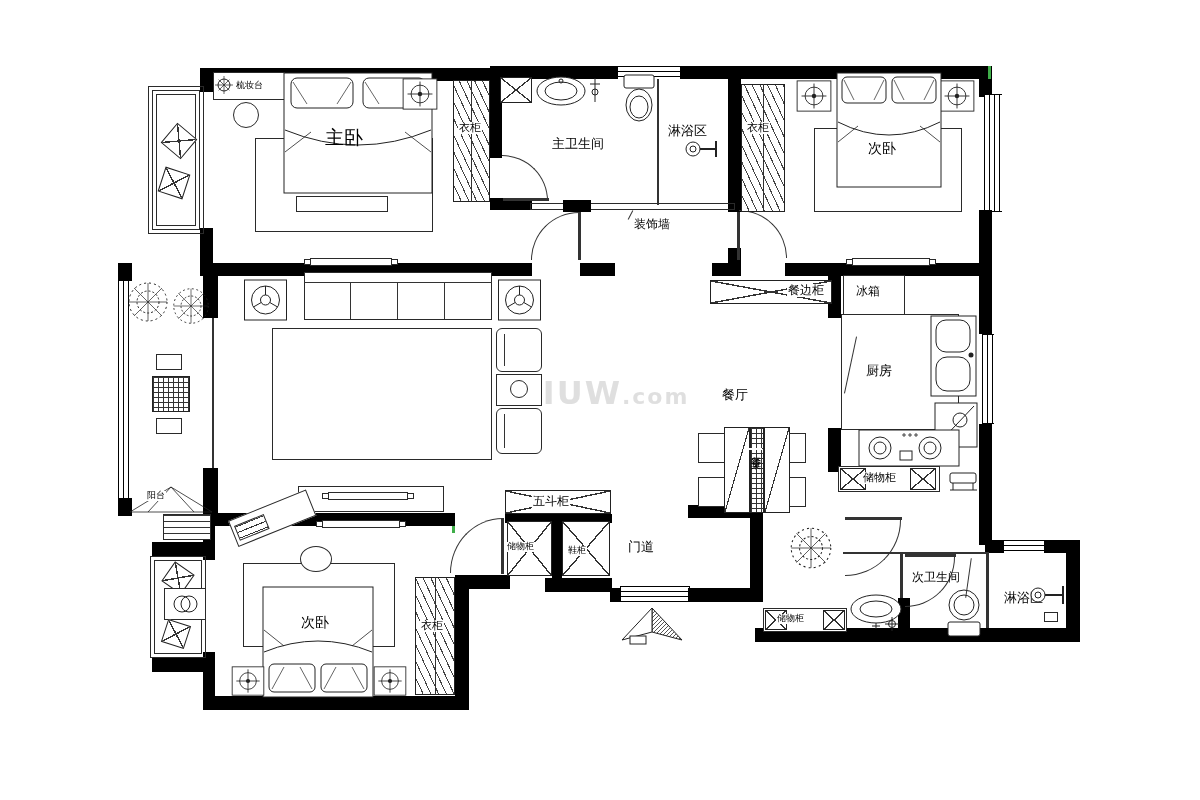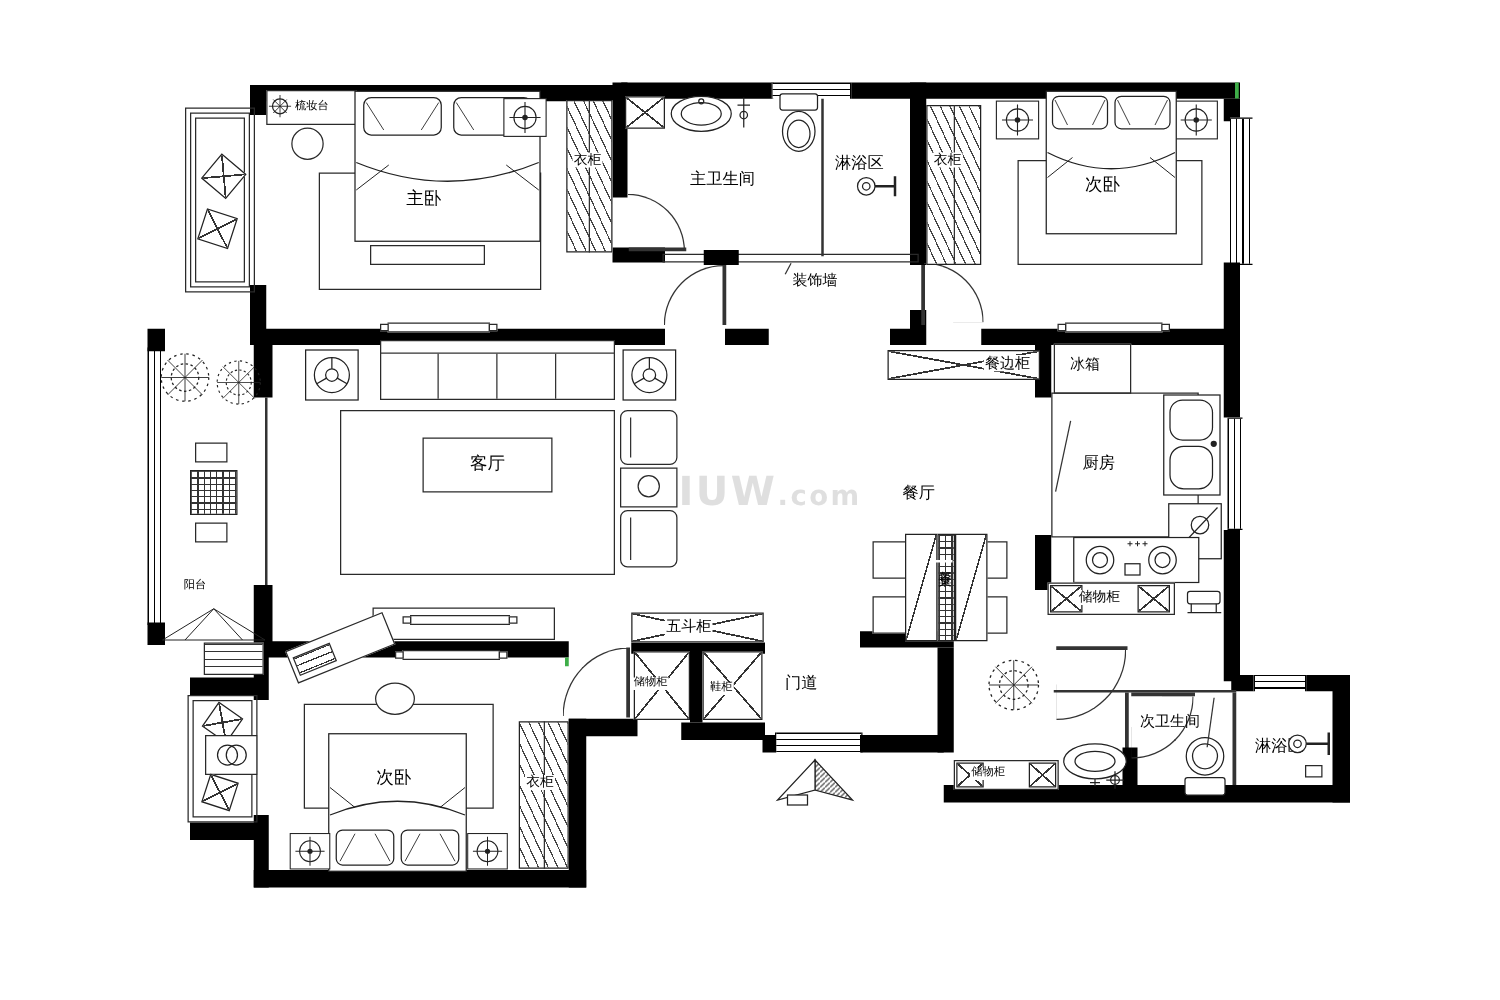--- a/index.html
+++ b/index.html
@@ -147,7 +147,7 @@
       <path d="M20 4v28M6 18h28" stroke="#222"></path>
       <circle cx="20" cy="18" r="2.5" fill="#222"></circle>
     </svg>
-  <div class="lbl" style="left:325px;top:152px;font-size:14px">主卧</div>
+  <div class="lbl" style="left:325px;top:127px;font-size:19px">主卧</div>
   <div class="ln" style="left:310px;top:258px;width:82px;height:8px"></div>
   <div class="ln" style="left:304px;top:259px;width:7px;height:6px"></div>
   <div class="ln" style="left:391px;top:259px;width:7px;height:6px"></div>

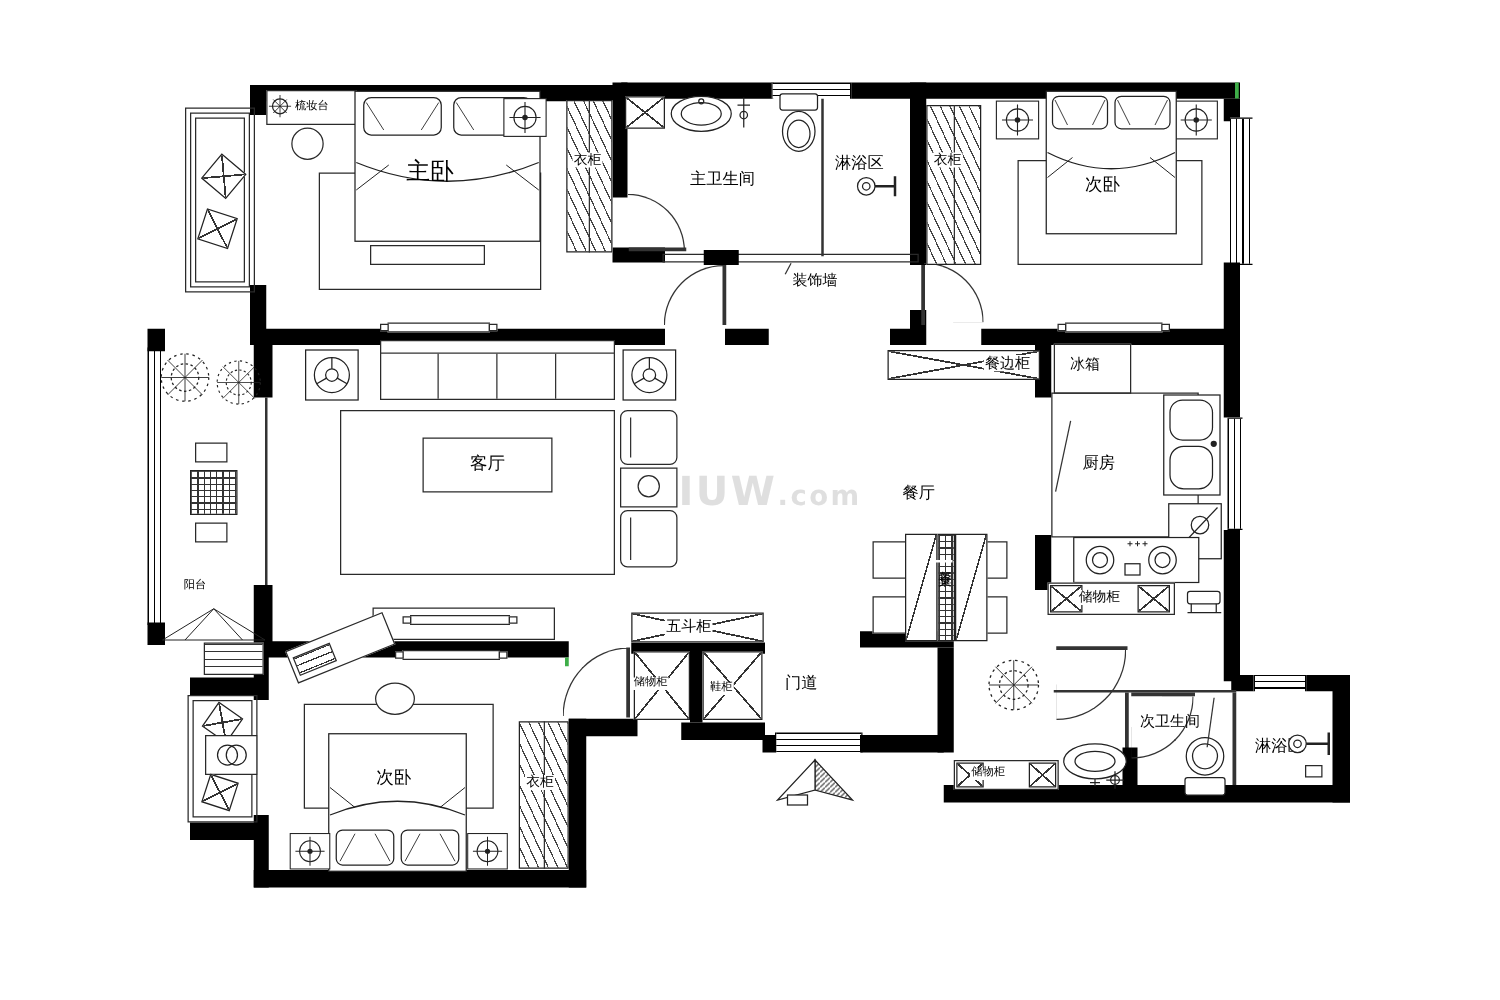--- a/index.html
+++ b/index.html
@@ -235,9 +235,6 @@
   <div class="tw" style="left:350px;top:283px;width:1px;height:36px"></div>
   <div class="tw" style="left:397px;top:283px;width:1px;height:36px"></div>
   <div class="tw" style="left:444px;top:283px;width:1px;height:36px"></div>
-  <div class="ln cen" style="left:338px;top:350px;width:104px;height:44px">
-    <span class="lbl" style="position:static;font-size:14px">客厅</span>
-  </div>
   <div class="ln" style="left:496px;top:328px;width:46px;height:44px;border-radius:6px"></div>
   <div class="tw" style="left:504px;top:334px;width:1px;height:32px"></div>
   <div class="ln" style="left:496px;top:374px;width:46px;height:32px"></div>

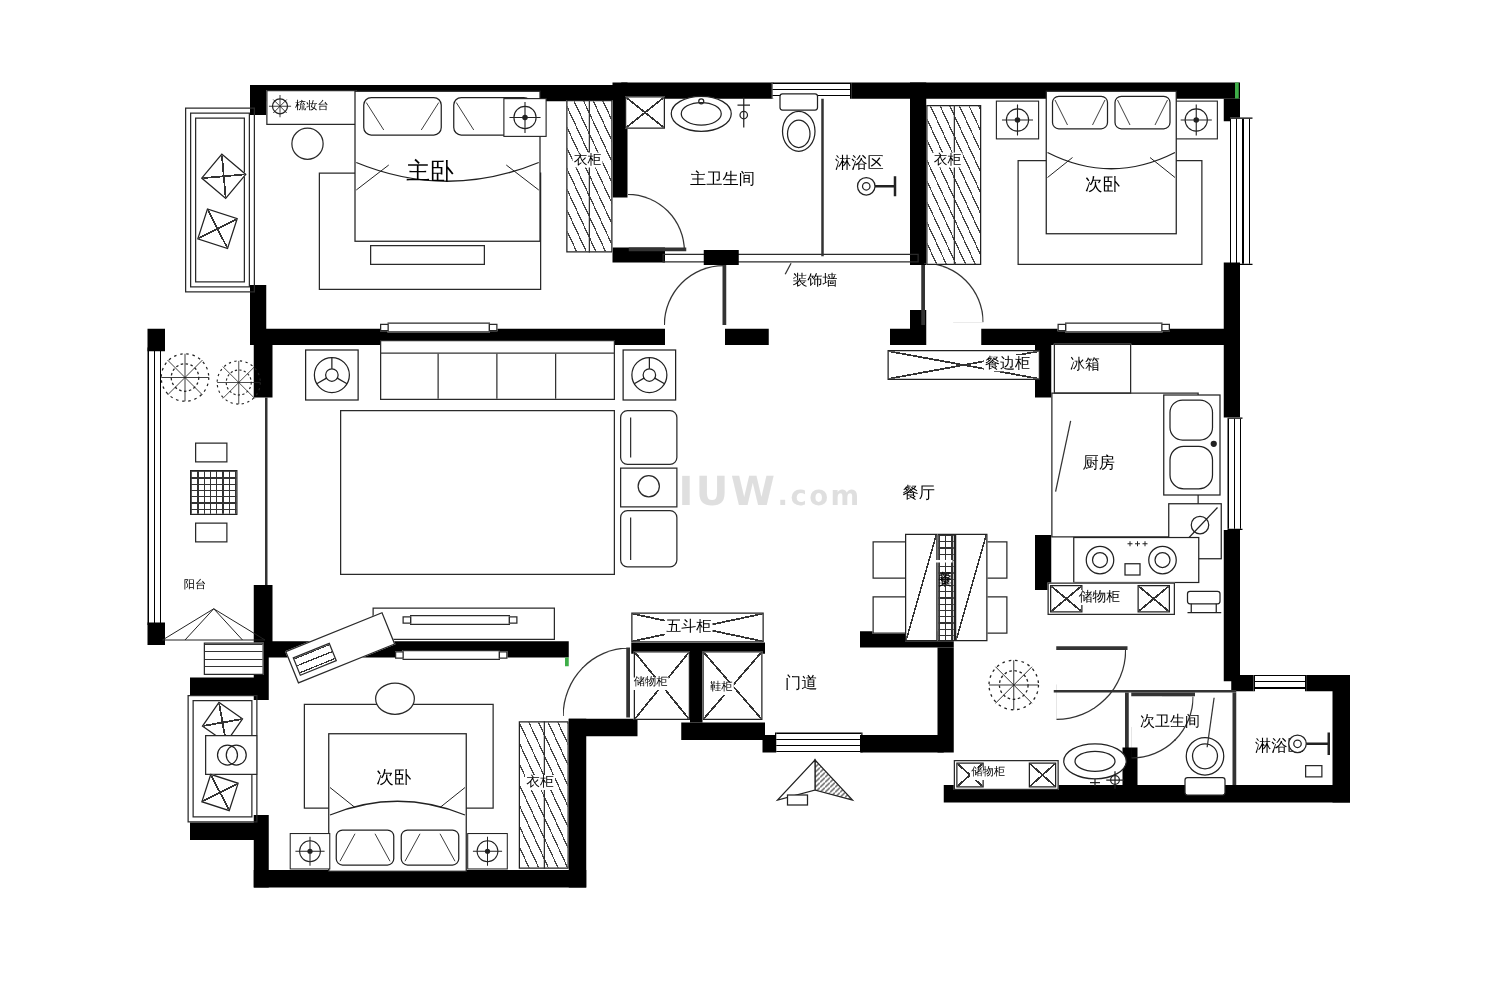--- a/index.html
+++ b/index.html
@@ -262,7 +262,7 @@
   <svg class="svgf" style="left:128px;top:484px" width="86" height="30" viewBox="0 0 86 30">
     <path d="M2 28L43 3l41 25M2 28h82M20 28L43 3M66 28L43 3" fill="none" stroke="#222" stroke-width=".8"></path>
   </svg>
-  <div class="lbl xs chip" style="left:146px;top:464px">阳台</div>
+  <div class="lbl xs chip" style="left:146px;top:491px">阳台</div>
   <div class="lines" style="left:163px;top:514px;width:48px;height:26px"></div>
 
   <div class="xbox" style="left:710px;top:280px;width:122px;height:24px"></div>

